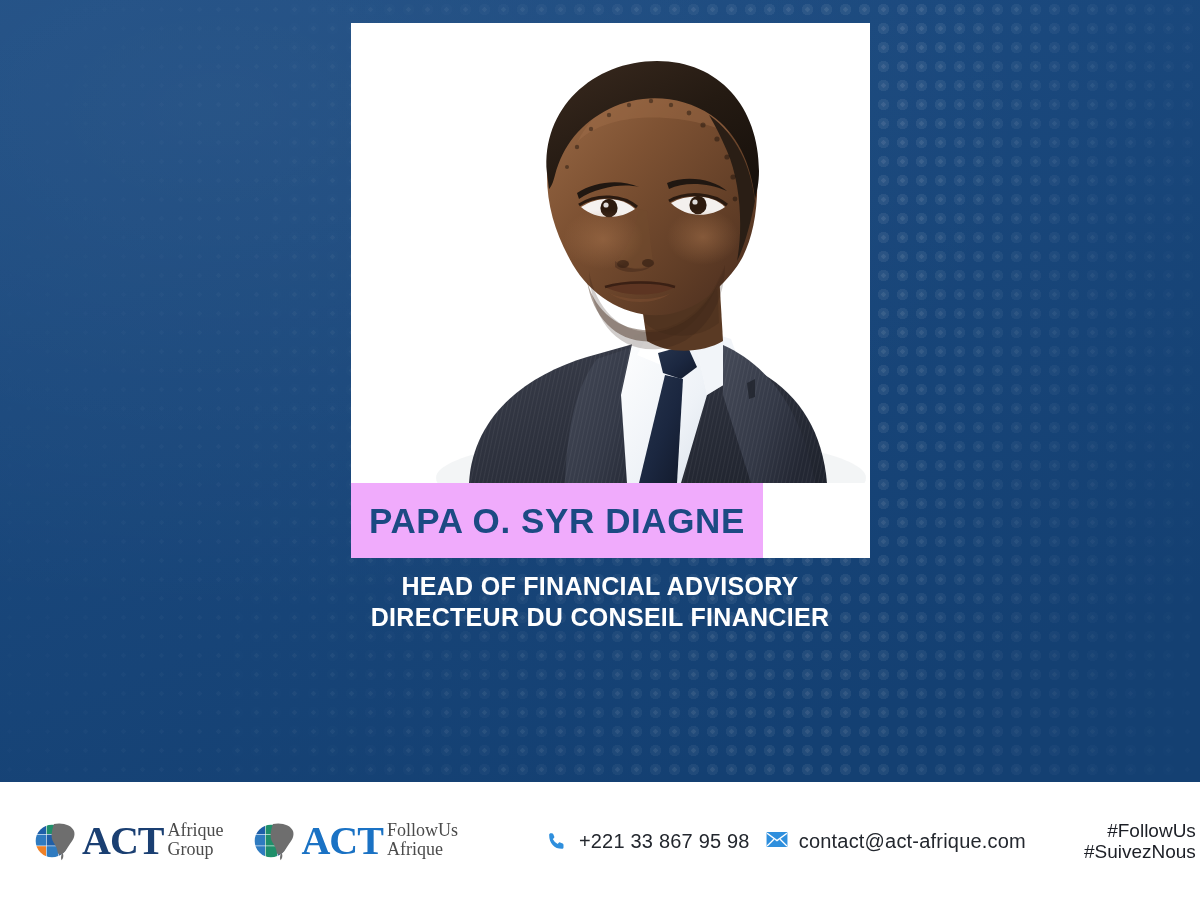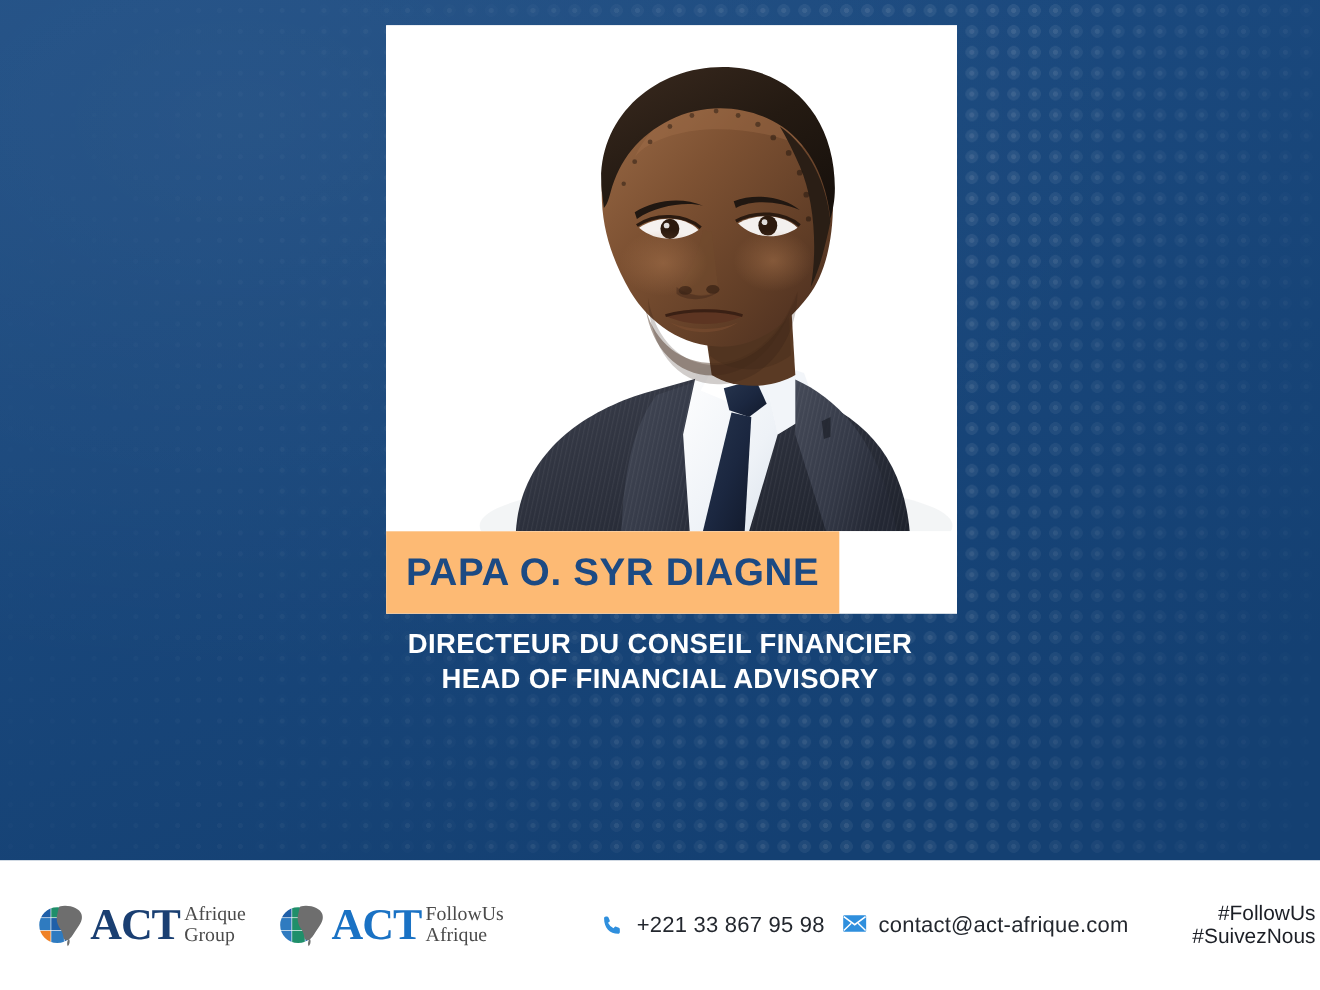--- a/index.html
+++ b/index.html
@@ -62,7 +62,7 @@
     position: absolute;
     left: 0; bottom: 0;
     width: 412px; height: 75px;
-    background: #fdba74;
+    background: #f0abfc;
     display: flex; align-items: center; justify-content: center;
   }
   .name-text {

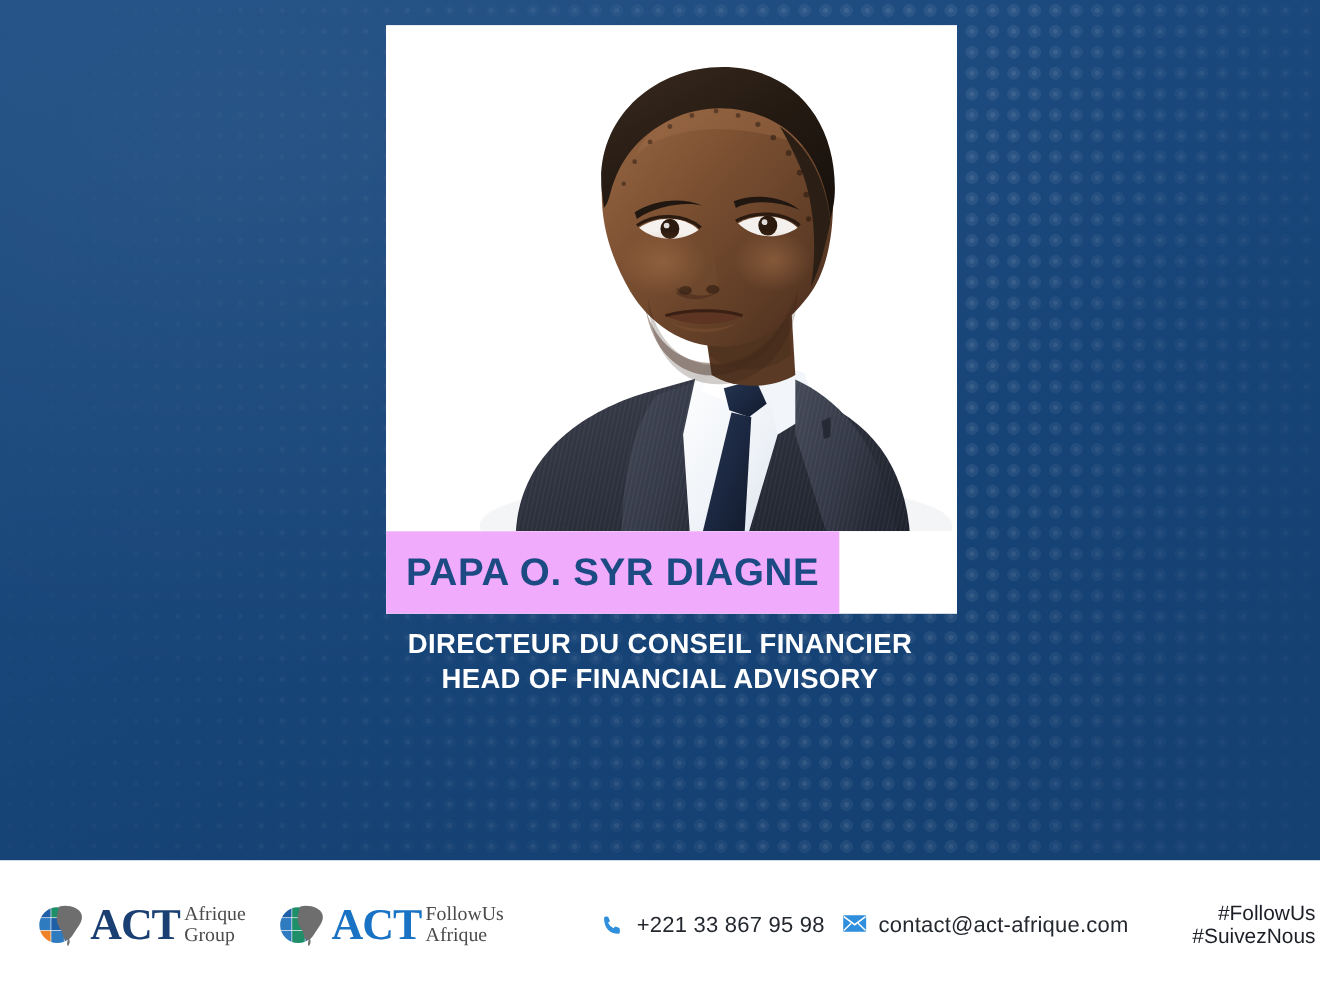--- a/index.html
+++ b/index.html
@@ -315,8 +315,8 @@
   </div>
 
   <div id="titles">
+    <div class="line">HEAD OF FINANCIAL ADVISORY</div>
     <div class="line">DIRECTEUR DU CONSEIL FINANCIER</div>
-    <div class="line">HEAD OF FINANCIAL ADVISORY</div>
   </div>
 
   <div id="footer">

